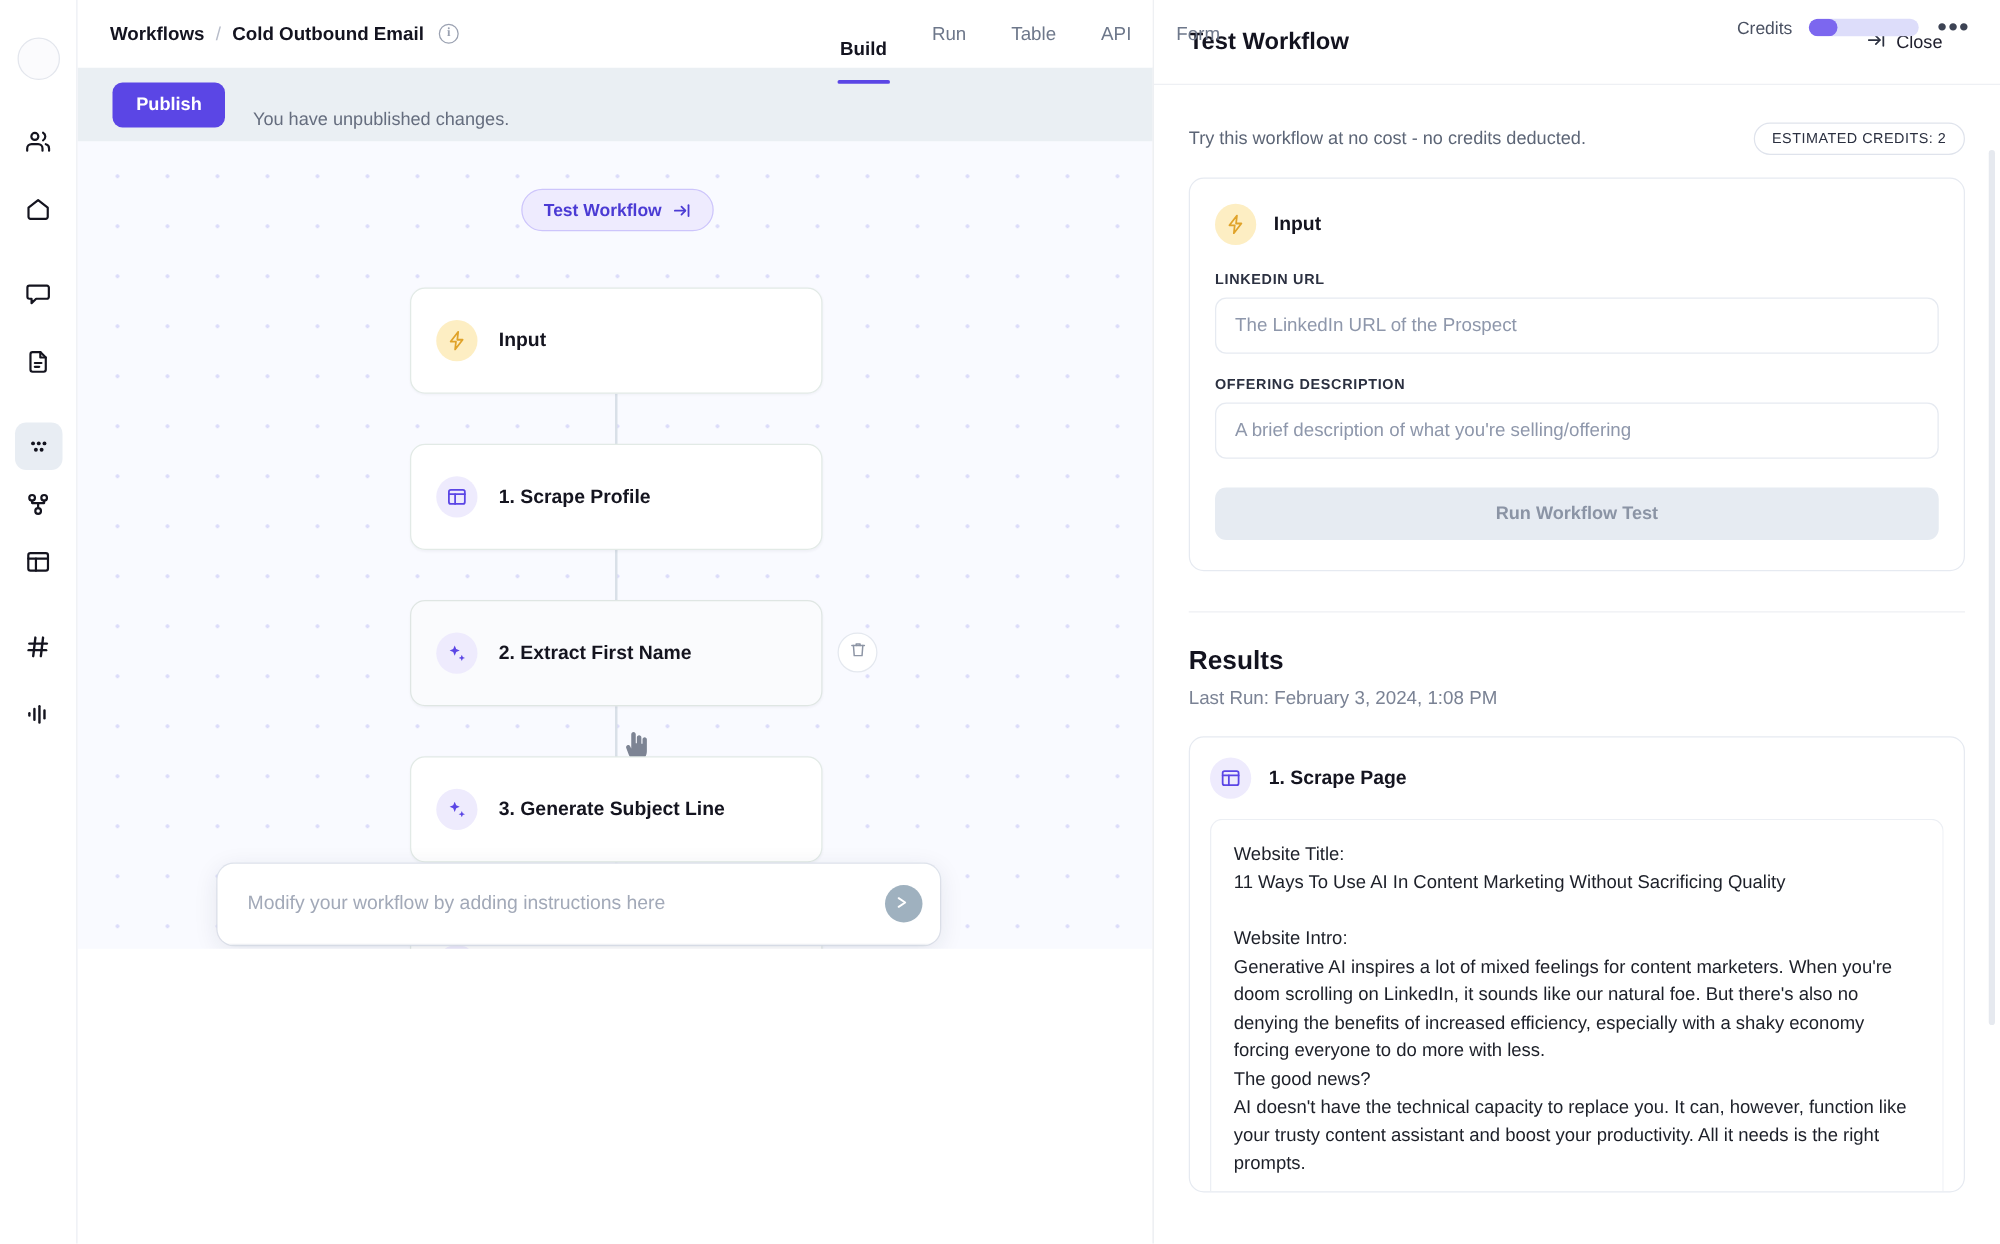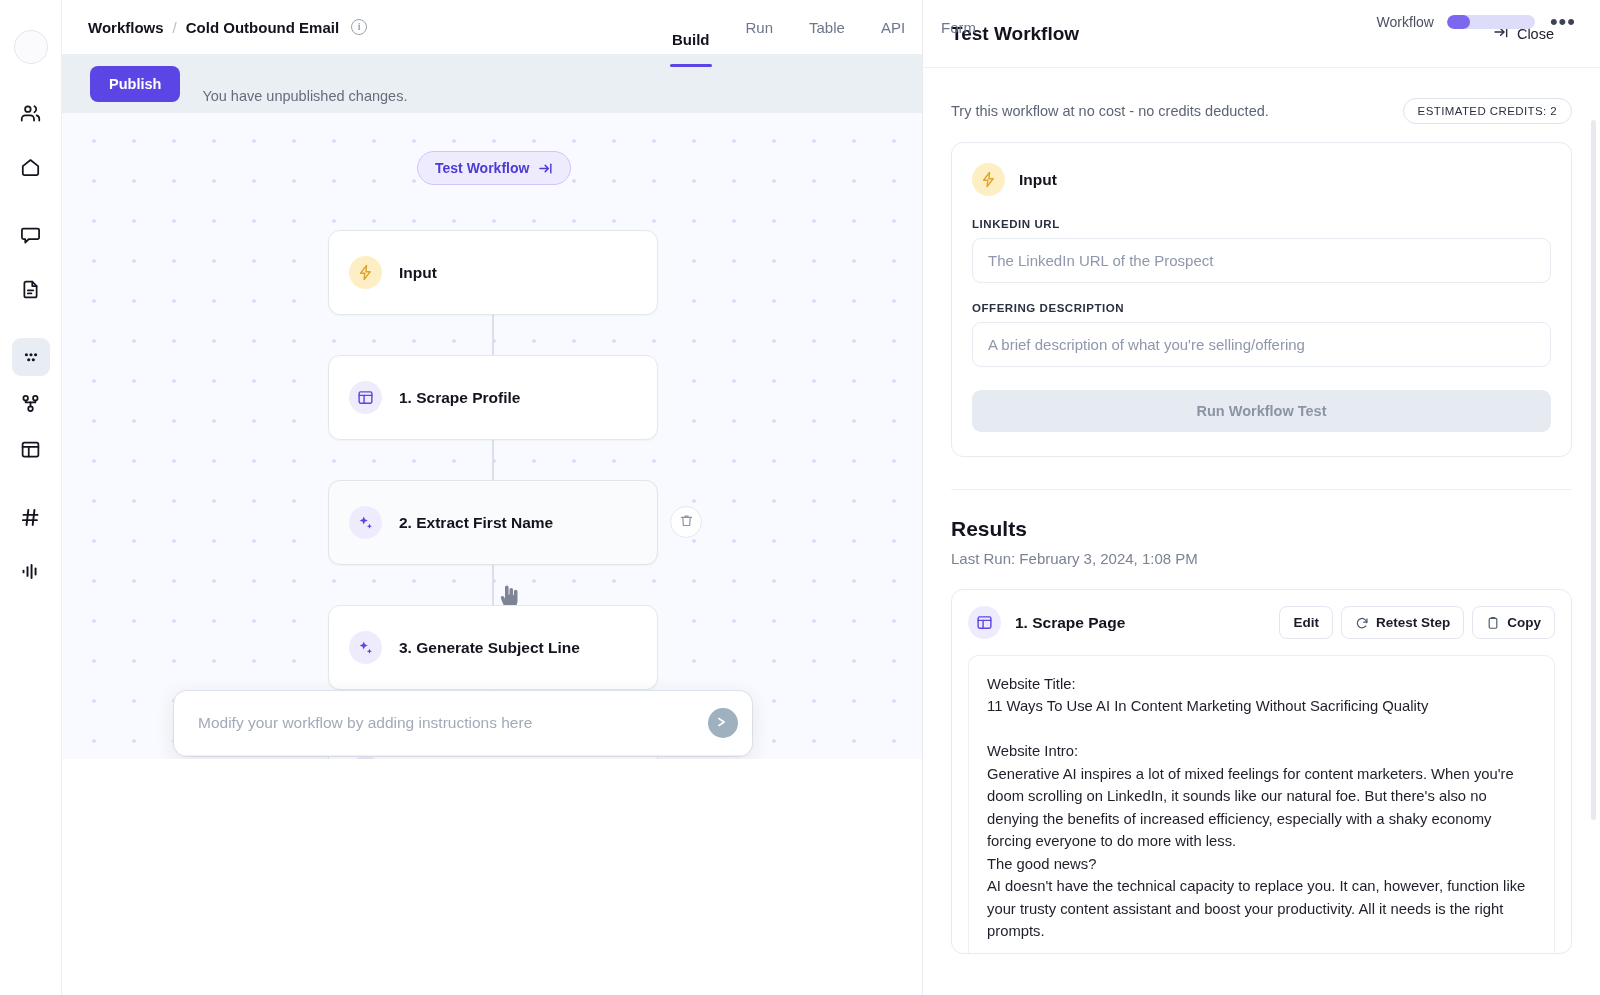--- a/index.html
+++ b/index.html
@@ -587,7 +587,7 @@
   </div>
 
   <div id="credits-wrap">
-    <span id="credits-label">Workflow</span>
+    <span id="credits-label">Credits</span>
     <div id="credits-bar" style="background: rgb(221, 221, 250);">
       <div id="credits-fill" style="width: 26%; background: rgb(124, 103, 239);"></div>
     </div>

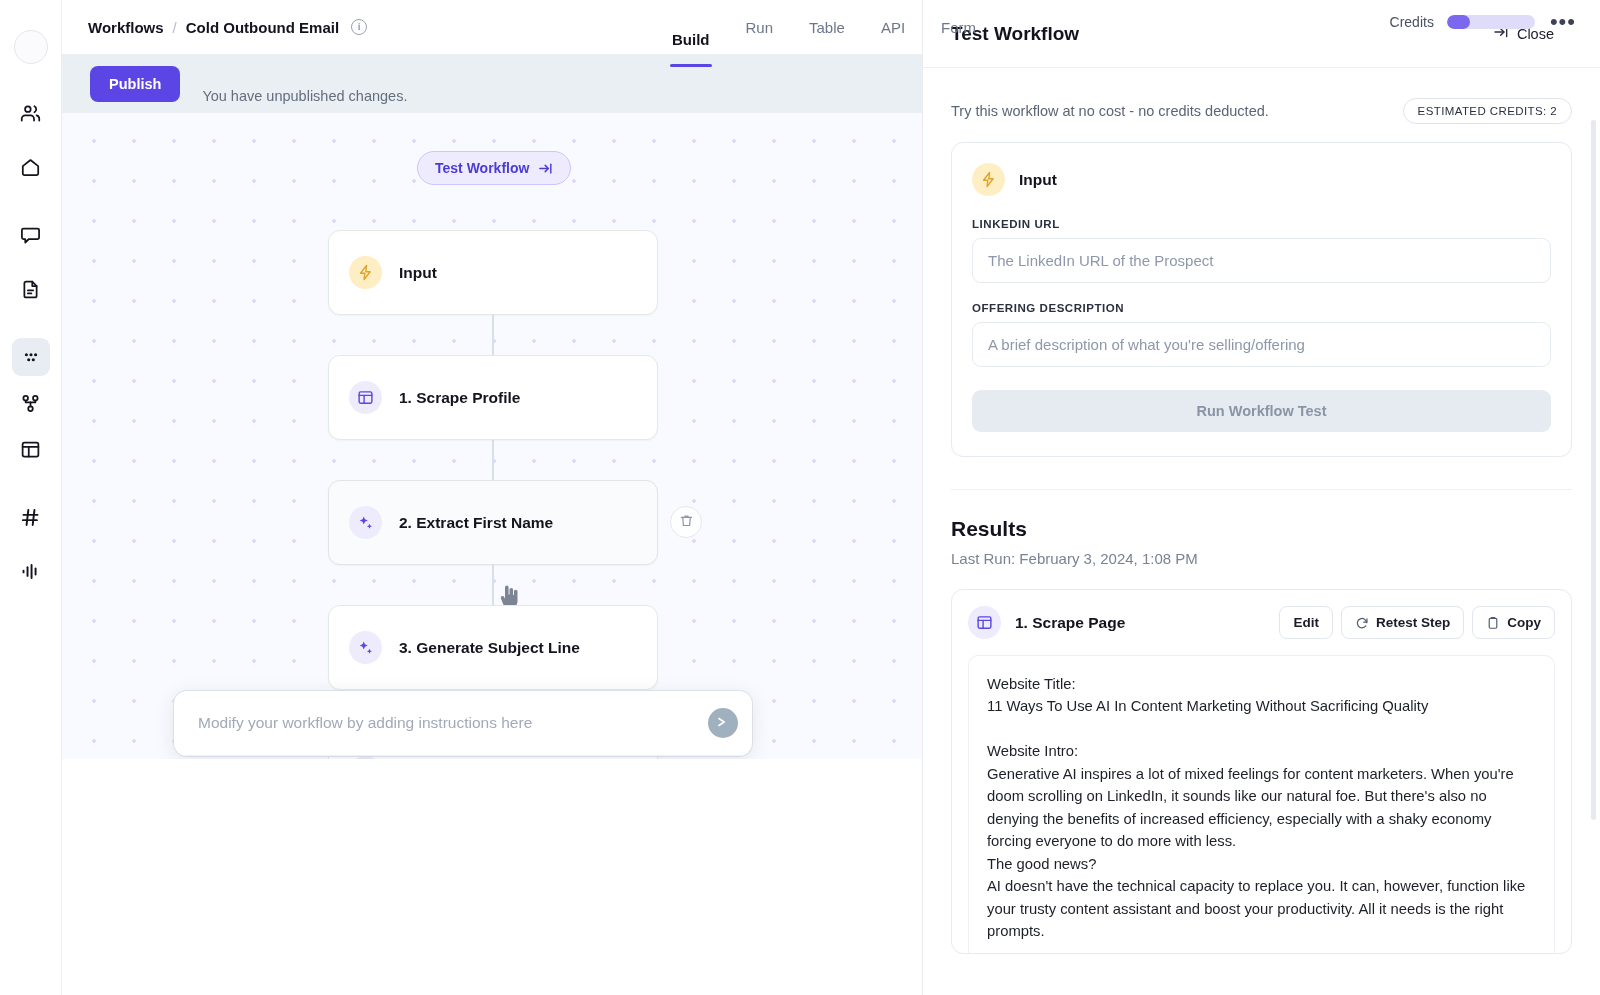--- a/index.html
+++ b/index.html
@@ -540,29 +540,6 @@
             </div>
             <div id="result-step-title">1. Scrape Page</div>
           </div>
-          <div id="result-actions">
-            <button class="act-btn">
-              <span>Edit</span>
-            </button>
-            <button class="act-btn">
-              <span>
-                <svg width="14" height="14" viewBox="0 0 24 24" fill="none" stroke="currentColor" stroke-width="2.1" stroke-linecap="round" stroke-linejoin="round">
-                  <path d="M20 11.5A8 8 0 1 0 18.5 17"></path>
-                    <path d="M20.5 5v5.5H15"></path>
-                </svg>
-              </span>
-              <span>Retest Step</span>
-            </button>
-            <button class="act-btn">
-              <span>
-                <svg width="14" height="14" viewBox="0 0 24 24" fill="none" stroke="currentColor" stroke-width="2" stroke-linecap="round" stroke-linejoin="round">
-                  <rect x="5.5" y="4" width="13" height="17" rx="2"></rect>
-                    <path d="M9.2 4V2.6h5.6V4"></path>
-                </svg>
-              </span>
-              <span>Copy</span>
-            </button>
-          </div>
         </div>
         <div id="result-output">Website Title:
 11 Ways To Use AI In Content Marketing Without Sacrificing Quality

